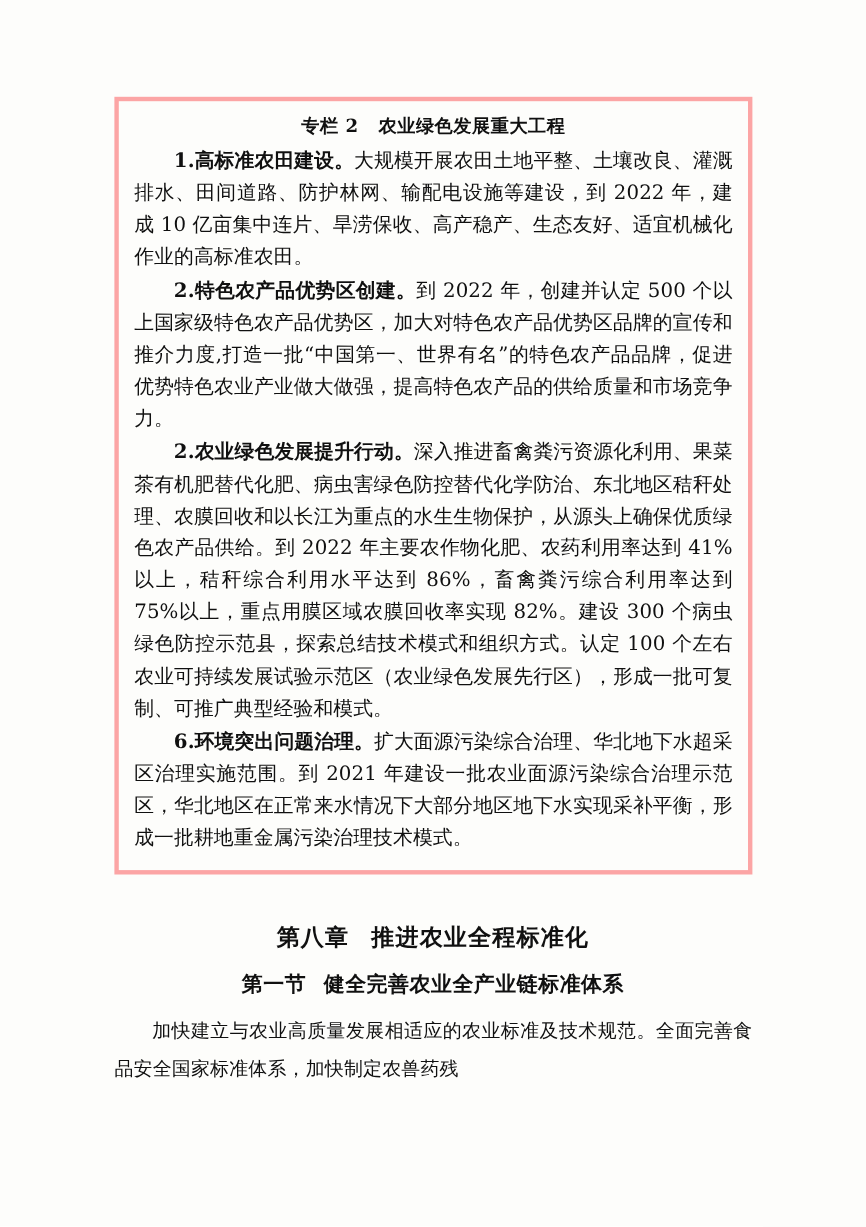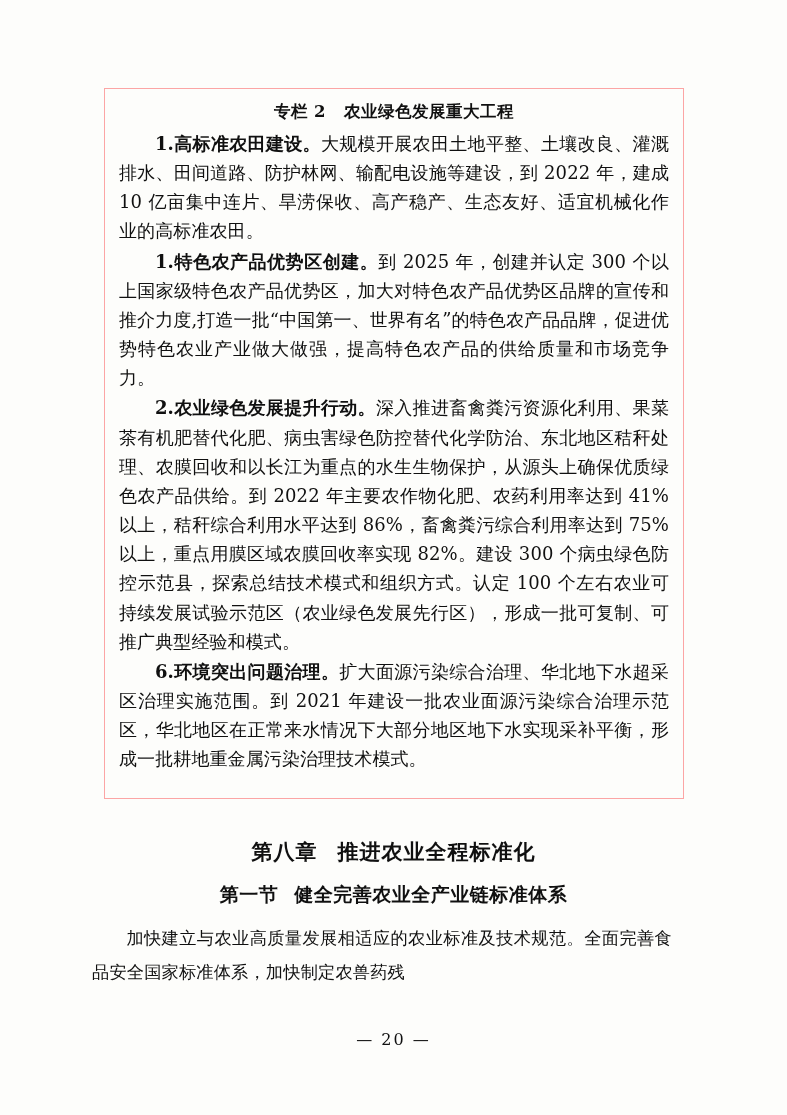--- a/index.html
+++ b/index.html
@@ -22,9 +22,9 @@
     left: 104px;
     top: 88px;
     width: 580px;
-    border: 1px solid #fca5a5;
+    border: 4px solid #fca5a5;
     box-sizing: border-box;
-    padding: 10px 14px 24px 14px;
+    padding: 10px 14px 14px 14px;
   }
   .box-title {
     text-align: center;

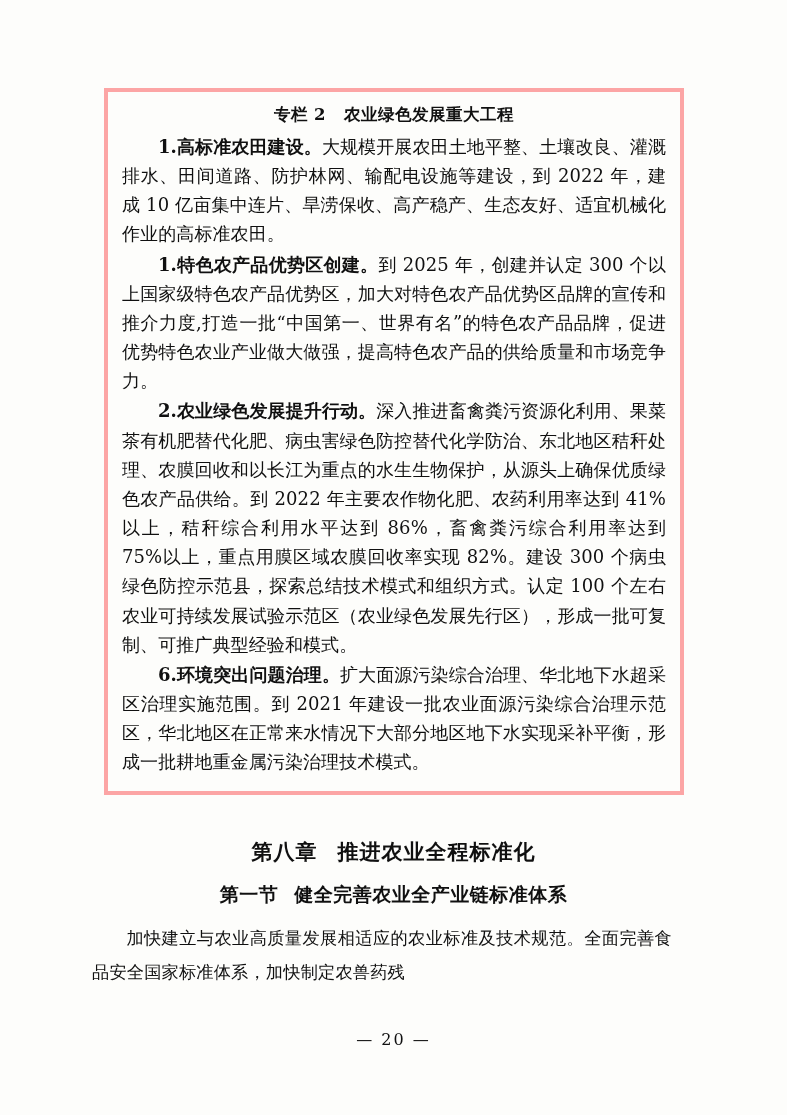--- a/index.html
+++ b/index.html
@@ -108,7 +108,7 @@
 
     <p class="para"><b>1.高标准农田建设。</b><span>大规模开展农田土地平整、土壤改良、灌溉排水、田间道路、防护林网、输配电设施等建设，到 2022 年，建成 10 亿亩集中连片、旱涝保收、高产稳产、生态友好、适宜机械化作业的高标准农田。</span></p>
 
-    <p class="para"><b>1.特色农产品优势区创建。</b><span>到 2025 年，创建并认定 300 个以上国家级特色农产品优势区，加大对特色农产品优势区品牌的宣传和推介力度,打造一批“中国第一、世界有名”的特色农产品品牌，促进优势特色农业产业做大做强，提高特色农产品的供给质量和市场竞争力。</span></p>
+    <p class="para"><b>2.特色农产品优势区创建。</b><span>到 2025 年，创建并认定 300 个以上国家级特色农产品优势区，加大对特色农产品优势区品牌的宣传和推介力度,打造一批“中国第一、世界有名”的特色农产品品牌，促进优势特色农业产业做大做强，提高特色农产品的供给质量和市场竞争力。</span></p>
 
 
     <p class="para"><b>2.农业绿色发展提升行动。</b><span>深入推进畜禽粪污资源化利用、果菜茶有机肥替代化肥、病虫害绿色防控替代化学防治、东北地区秸秆处理、农膜回收和以长江为重点的水生生物保护，从源头上确保优质绿色农产品供给。到 2022 年主要农作物化肥、农药利用率达到 41%以上，秸秆综合利用水平达到 86%，畜禽粪污综合利用率达到 75%以上，重点用膜区域农膜回收率实现 82%。建设 300 个病虫绿色防控示范县，探索总结技术模式和组织方式。认定 100 个左右农业可持续发展试验示范区（农业绿色发展先行区），形成一批可复制、可推广典型经验和模式。</span></p>

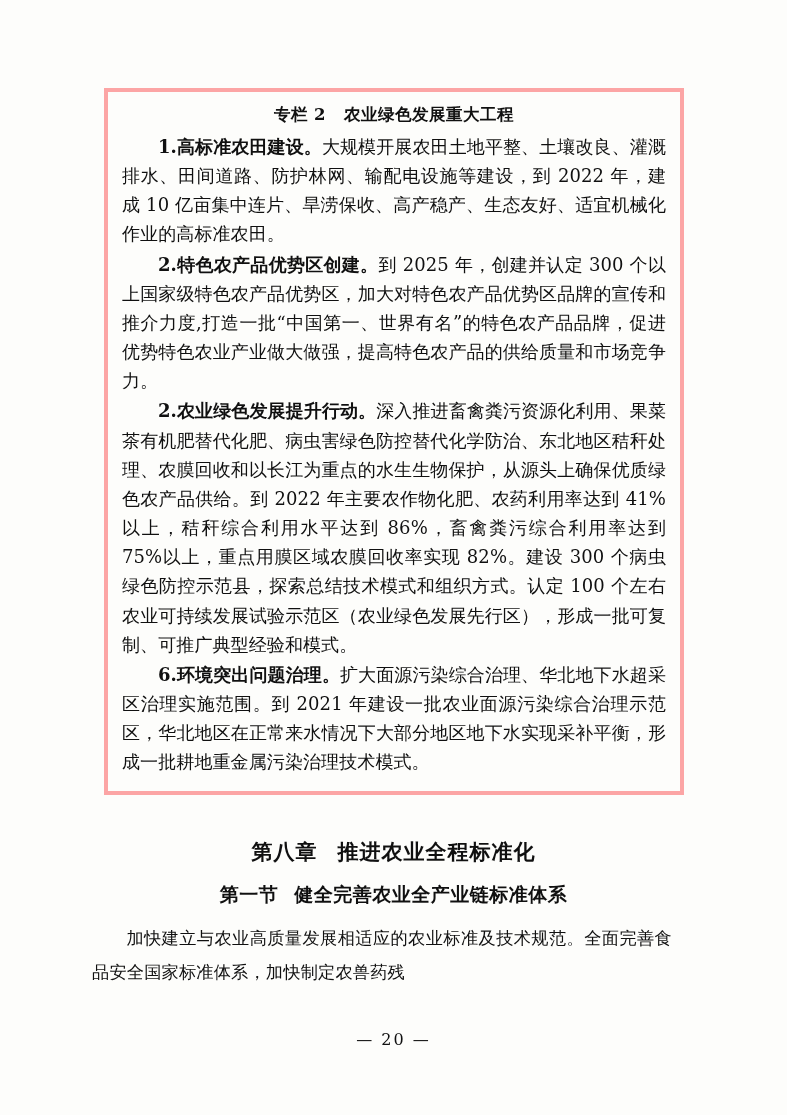--- a/index.html
+++ b/index.html
@@ -108,7 +108,7 @@
 
     <p class="para"><b>1.高标准农田建设。</b><span>大规模开展农田土地平整、土壤改良、灌溉排水、田间道路、防护林网、输配电设施等建设，到 2022 年，建成 10 亿亩集中连片、旱涝保收、高产稳产、生态友好、适宜机械化作业的高标准农田。</span></p>
 
-    <p class="para"><b>2.特色农产品优势区创建。</b><span>到 2025 年，创建并认定 300 个以上国家级特色农产品优势区，加大对特色农产品优势区品牌的宣传和推介力度,打造一批“中国第一、世界有名”的特色农产品品牌，促进优势特色农业产业做大做强，提高特色农产品的供给质量和市场竞争力。</span></p>
+    <p class="para"><b>2.特色农产品优势区创建。</b><span>到 2022 年，创建并认定 500 个以上国家级特色农产品优势区，加大对特色农产品优势区品牌的宣传和推介力度,打造一批“中国第一、世界有名”的特色农产品品牌，促进优势特色农业产业做大做强，提高特色农产品的供给质量和市场竞争力。</span></p>
 
 
     <p class="para"><b>2.农业绿色发展提升行动。</b><span>深入推进畜禽粪污资源化利用、果菜茶有机肥替代化肥、病虫害绿色防控替代化学防治、东北地区秸秆处理、农膜回收和以长江为重点的水生生物保护，从源头上确保优质绿色农产品供给。到 2022 年主要农作物化肥、农药利用率达到 41%以上，秸秆综合利用水平达到 86%，畜禽粪污综合利用率达到 75%以上，重点用膜区域农膜回收率实现 82%。建设 300 个病虫绿色防控示范县，探索总结技术模式和组织方式。认定 100 个左右农业可持续发展试验示范区（农业绿色发展先行区），形成一批可复制、可推广典型经验和模式。</span></p>

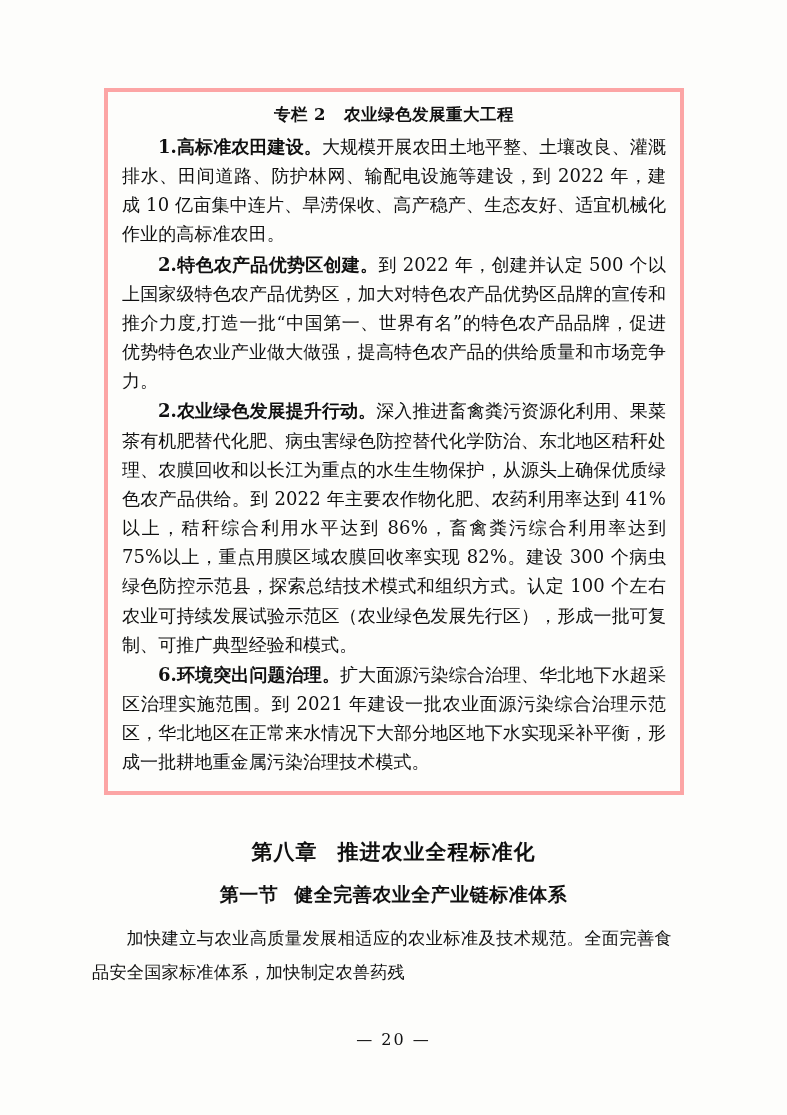--- a/index.html
+++ b/index.html
@@ -76,7 +76,7 @@
   }
   .body-text {
     position: absolute;
-    left: 92px;
+    left: 104px;
     top: 922px;
     width: 580px;
     font-size: 17.2px;

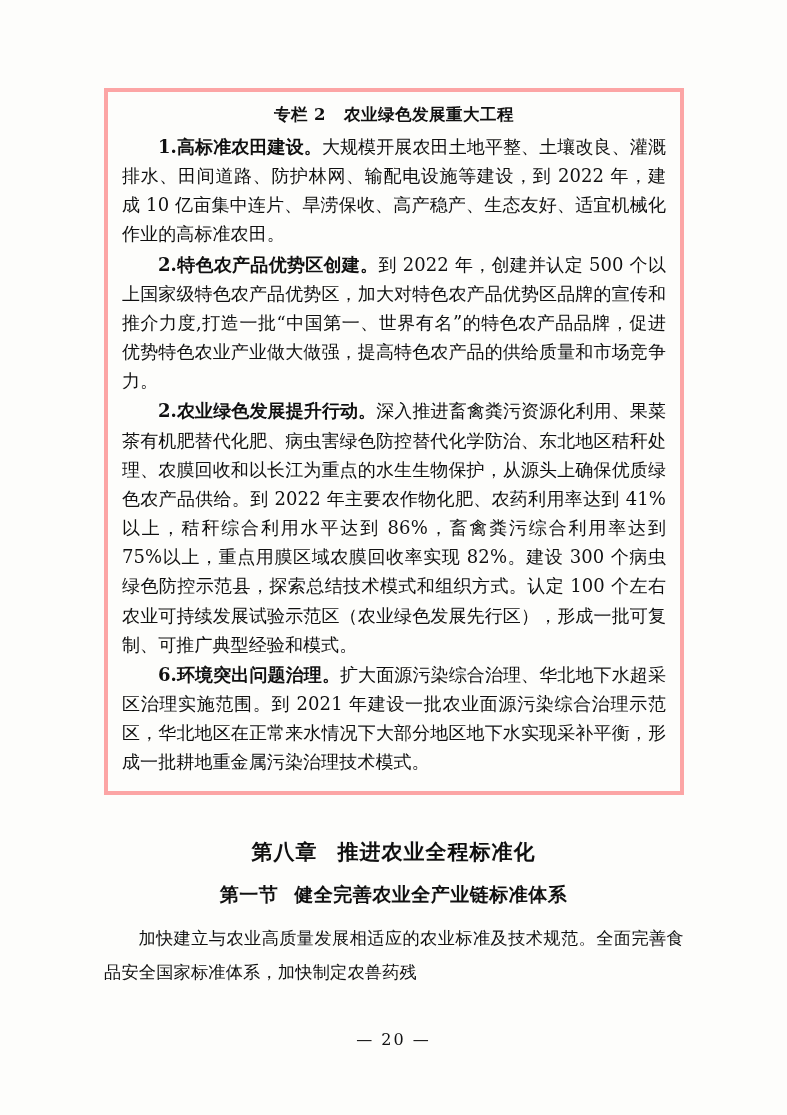--- a/index.html
+++ b/index.html
@@ -127,7 +127,6 @@
 
   <div class="body-text">加快建立与农业高质量发展相适应的农业标准及技术规范。全面完善食品安全国家标准体系，加快制定农兽药残</div>
 
-  <div class="page-number">— 20 —</div>
 
 </div>
 

